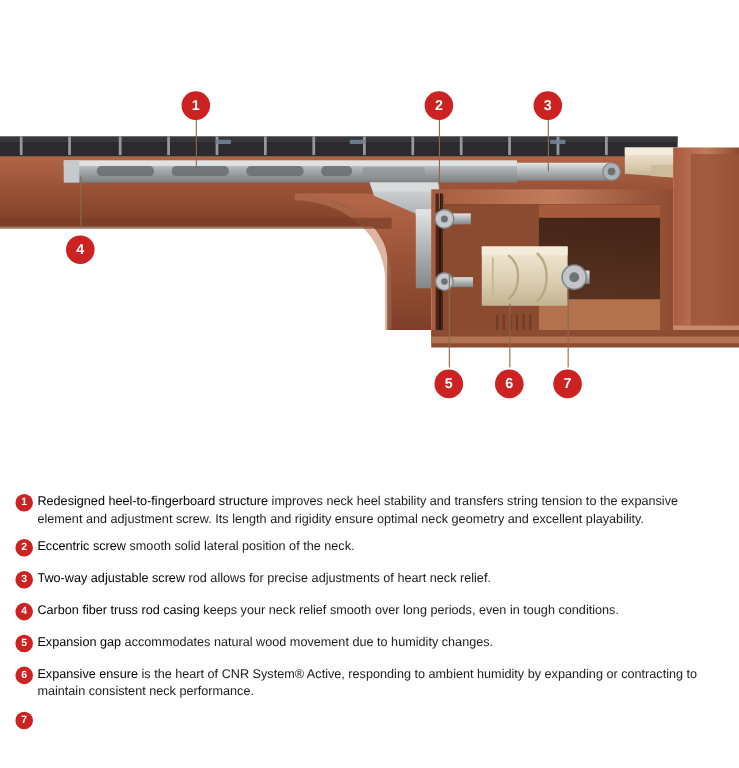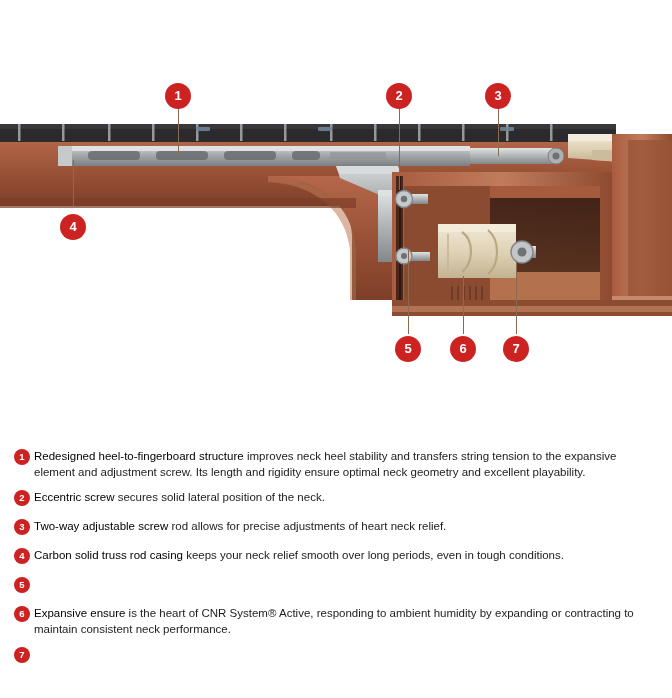--- a/index.html
+++ b/index.html
@@ -273,7 +273,7 @@
   <div class="legend-row">
     <span class="legend-num">2</span>
     <div class="legend-text">
-      <b>Eccentric screw</b><span> secures solid lateral position of the neck.</span>
+      <b>Eccentric screw</b><span> smooth solid lateral position of the neck.</span>
     </div>
   </div>
 

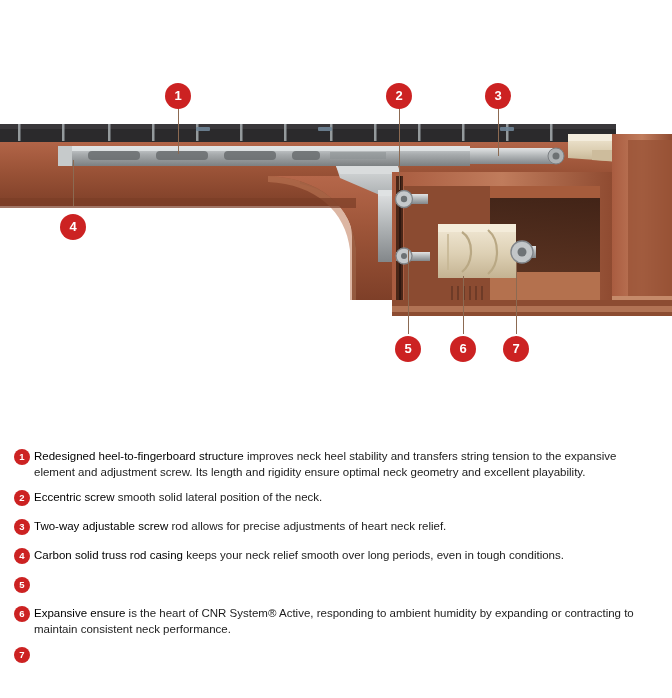--- a/index.html
+++ b/index.html
@@ -287,7 +287,7 @@
   <div class="legend-row">
     <span class="legend-num">4</span>
     <div class="legend-text">
-      <b>Carbon solid truss rod casing</b><span> keeps your neck relief smooth over long periods, even in tough conditions.</span>
+      <b>Carbon fiber truss rod casing</b><span> keeps your neck relief smooth over long periods, even in tough conditions.</span>
     </div>
   </div>
 

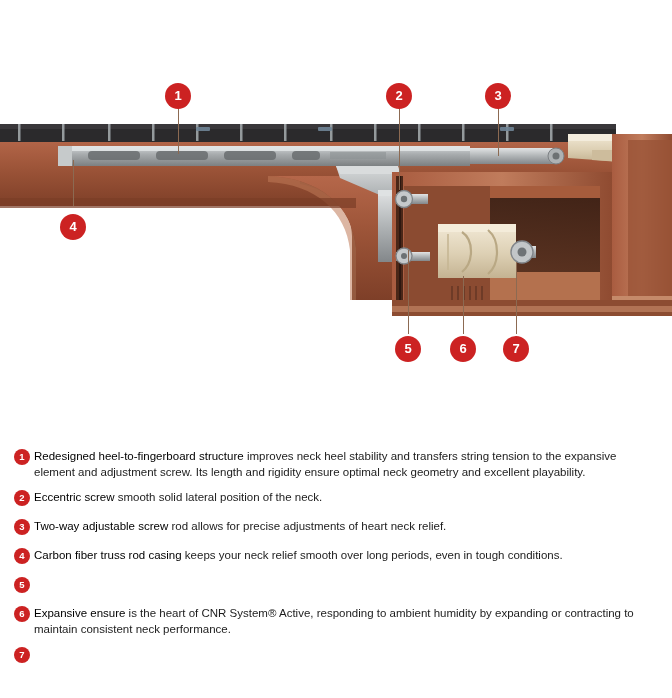--- a/index.html
+++ b/index.html
@@ -293,6 +293,9 @@
 
   <div class="legend-row">
     <span class="legend-num">5</span>
+    <div class="legend-text">
+      <b>Expansion gap</b><span> accommodates natural wood movement due to humidity changes.</span>
+    </div>
   </div>
 
   <div class="legend-row">

